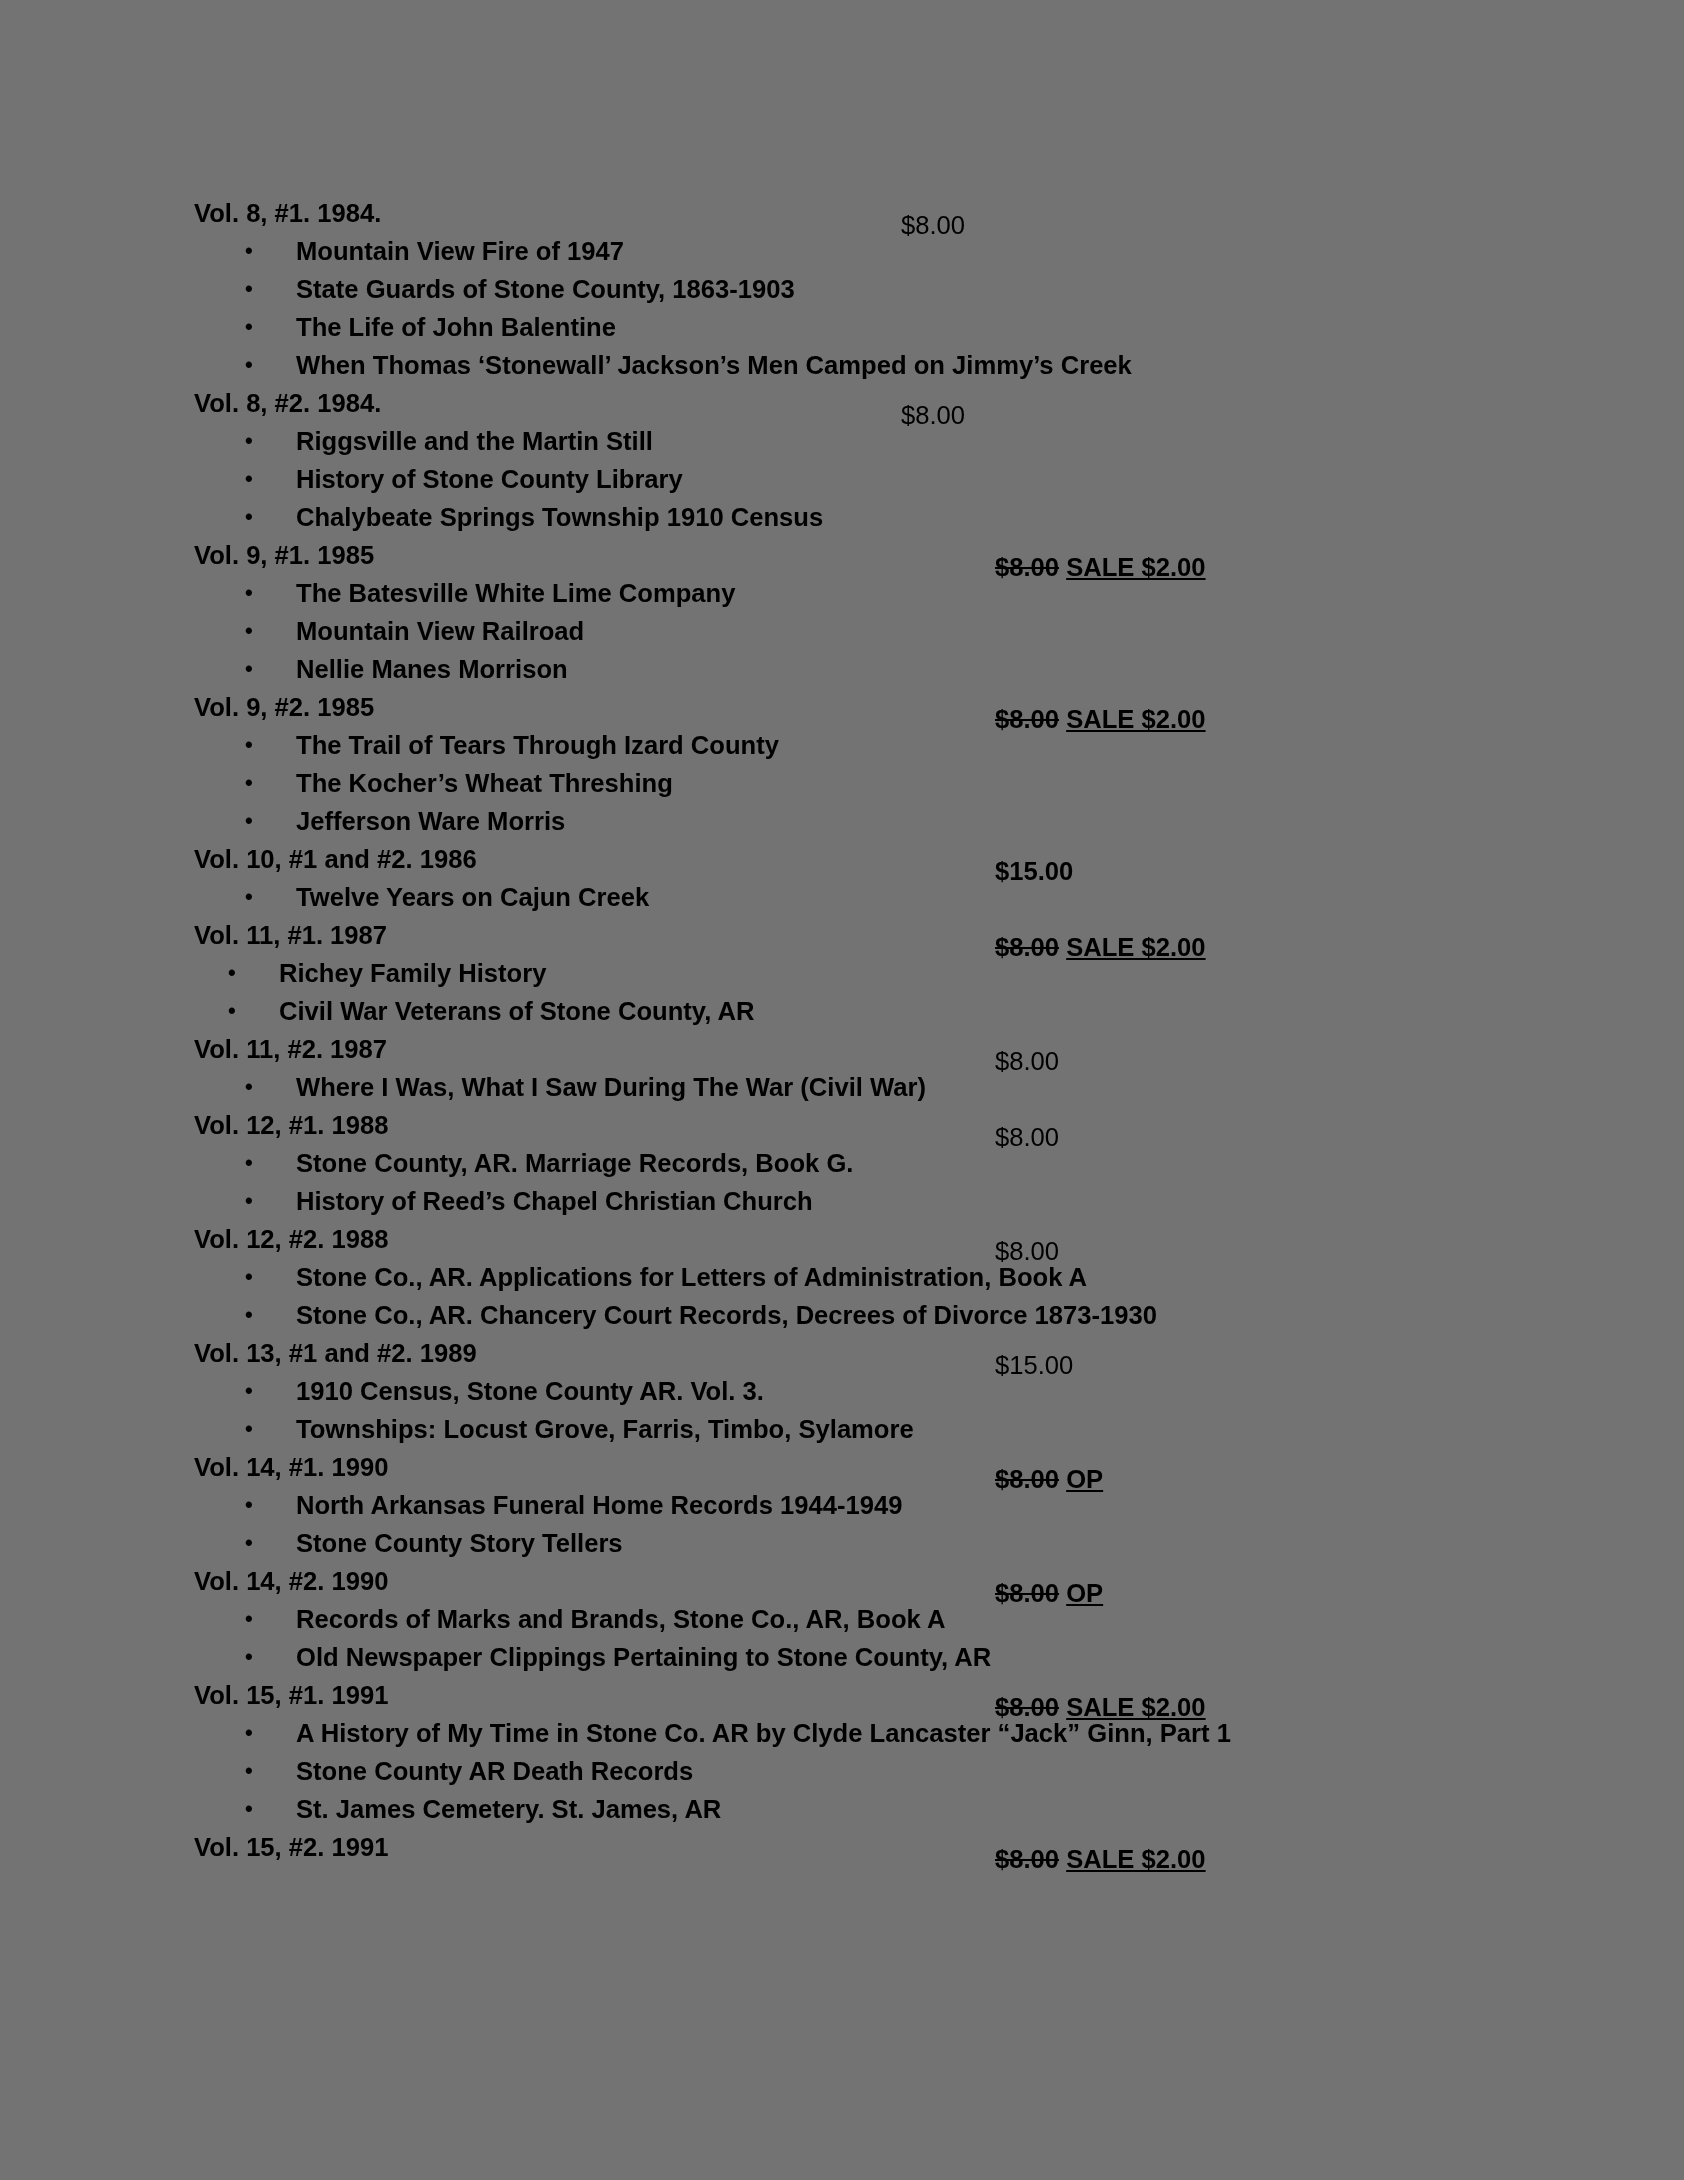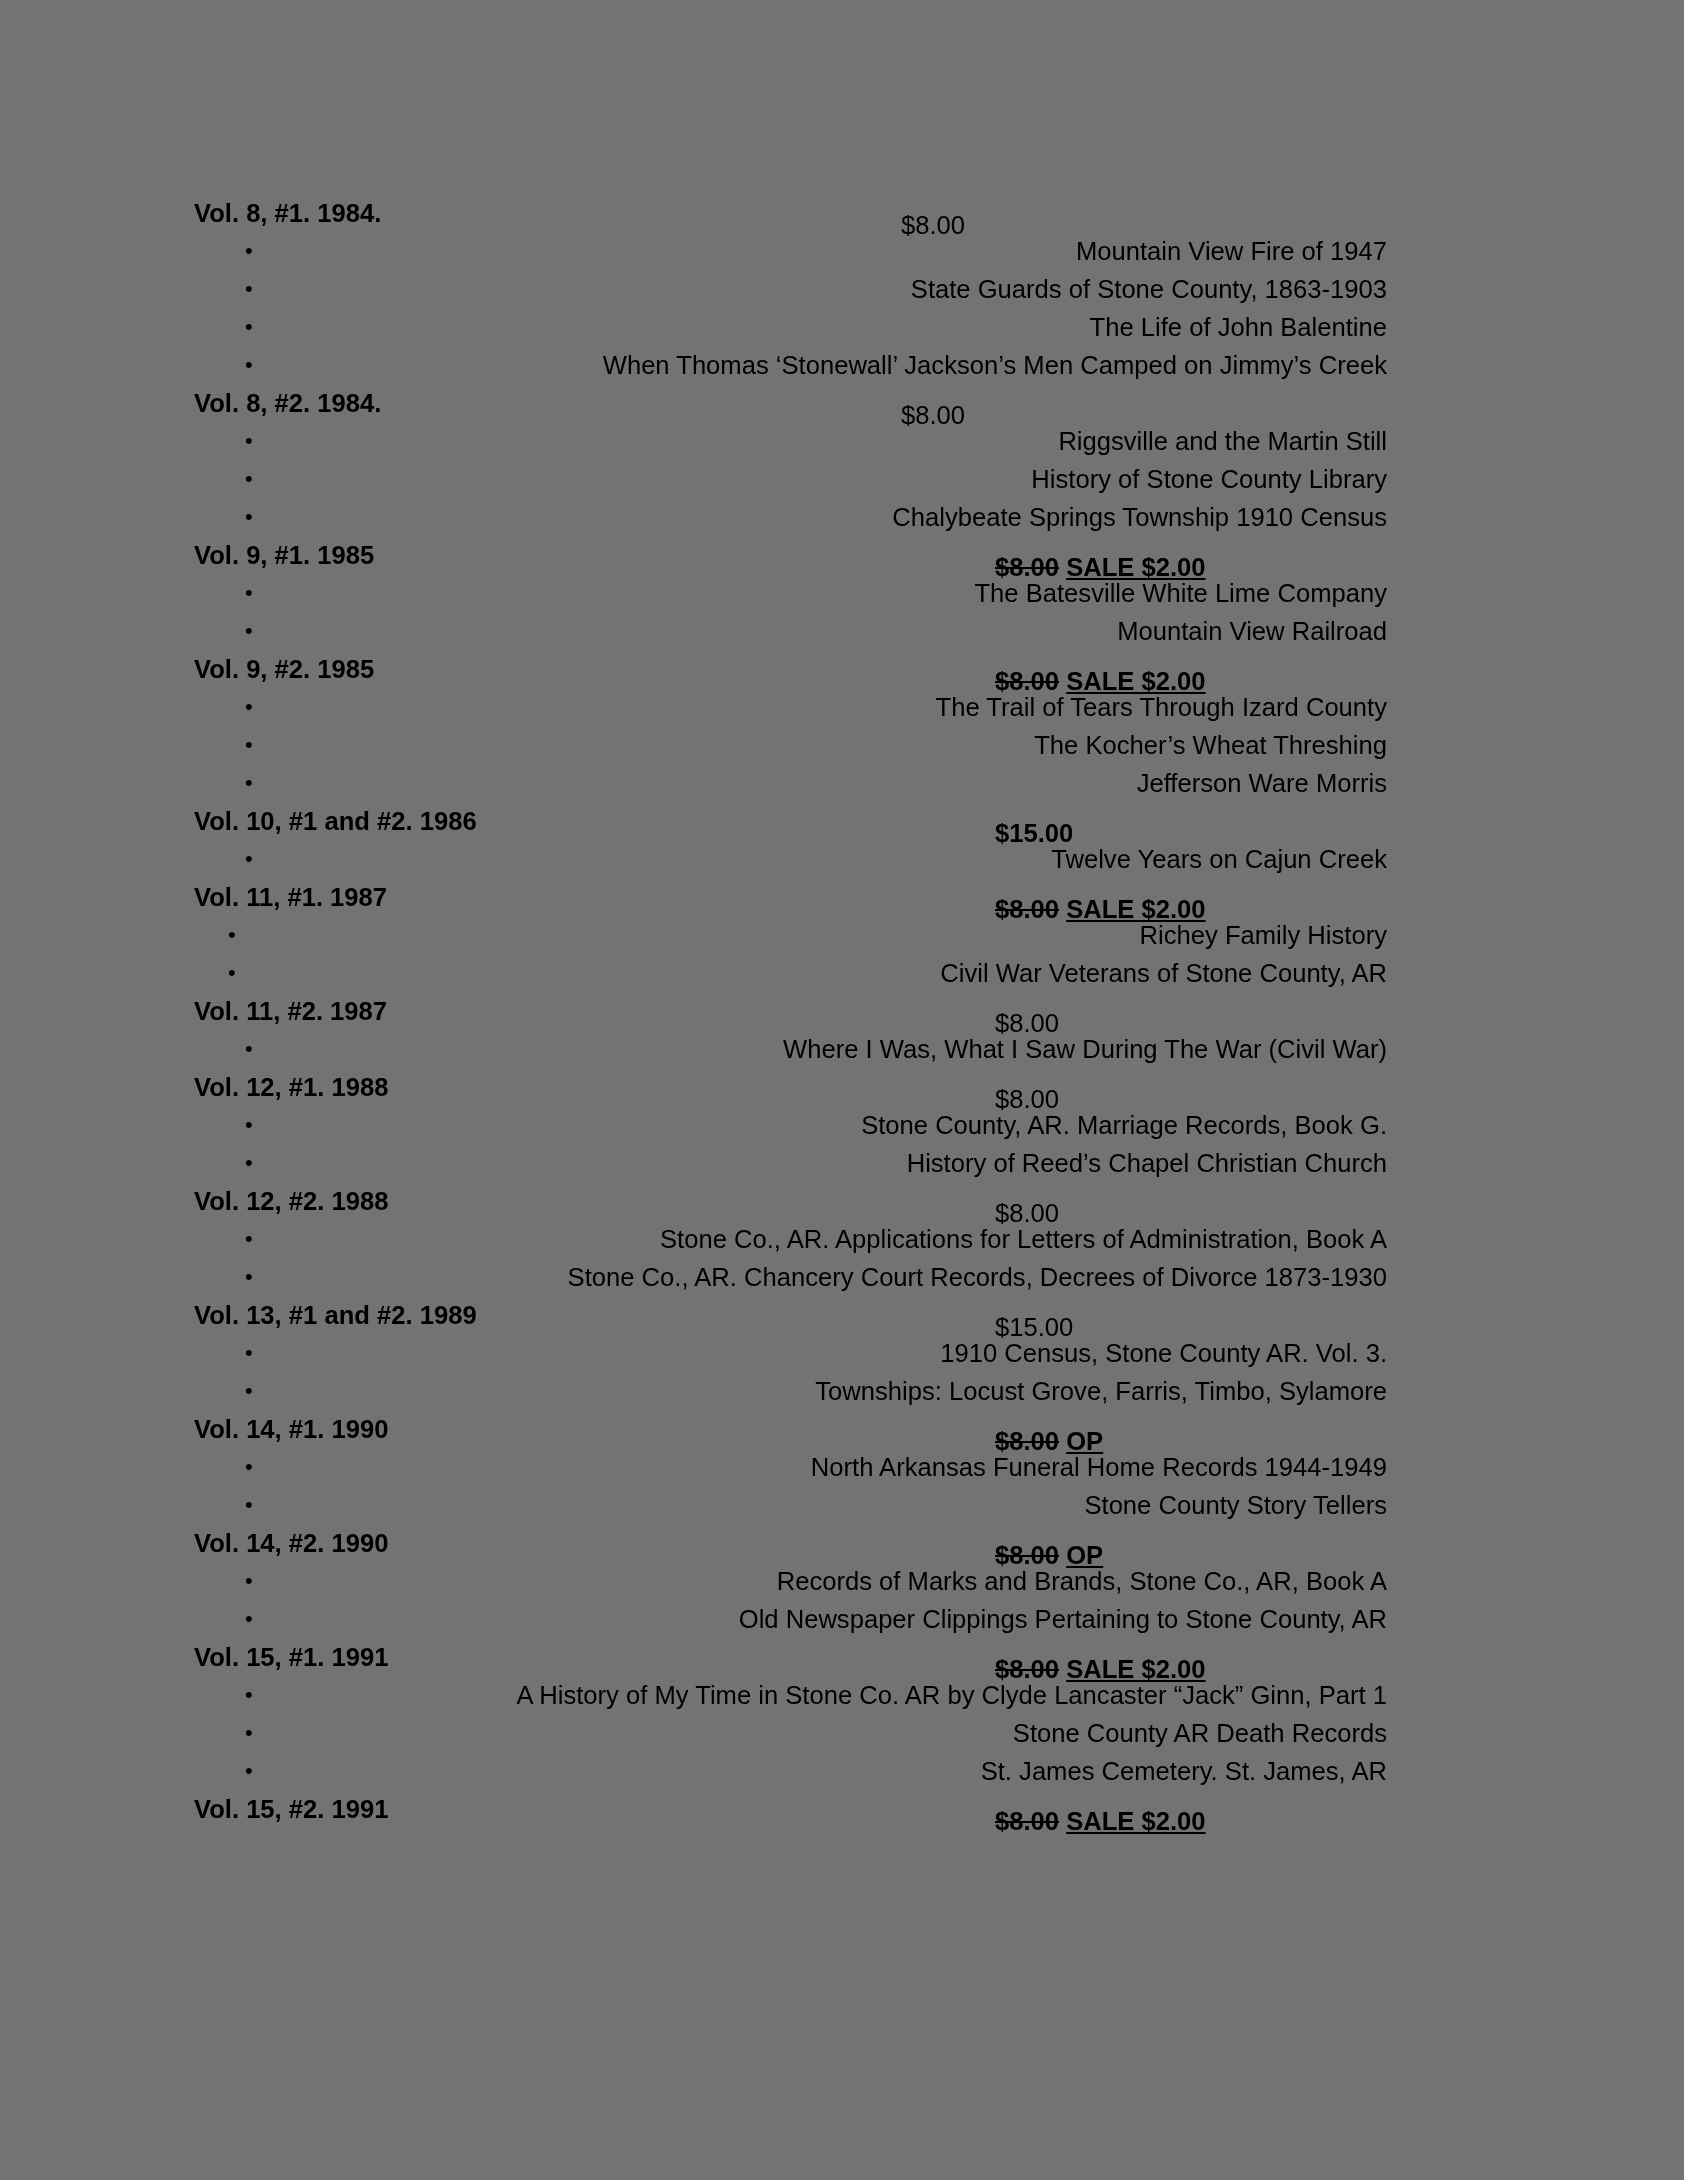--- a/index.html
+++ b/index.html
@@ -71,8 +71,7 @@
     height: 38px;
     padding-left: 102px;
     white-space: nowrap;
-    font-weight: normal;
-    text-align: right;
+    font-weight: bold;
   }
   ul.items li::before {
     content: "\2022";

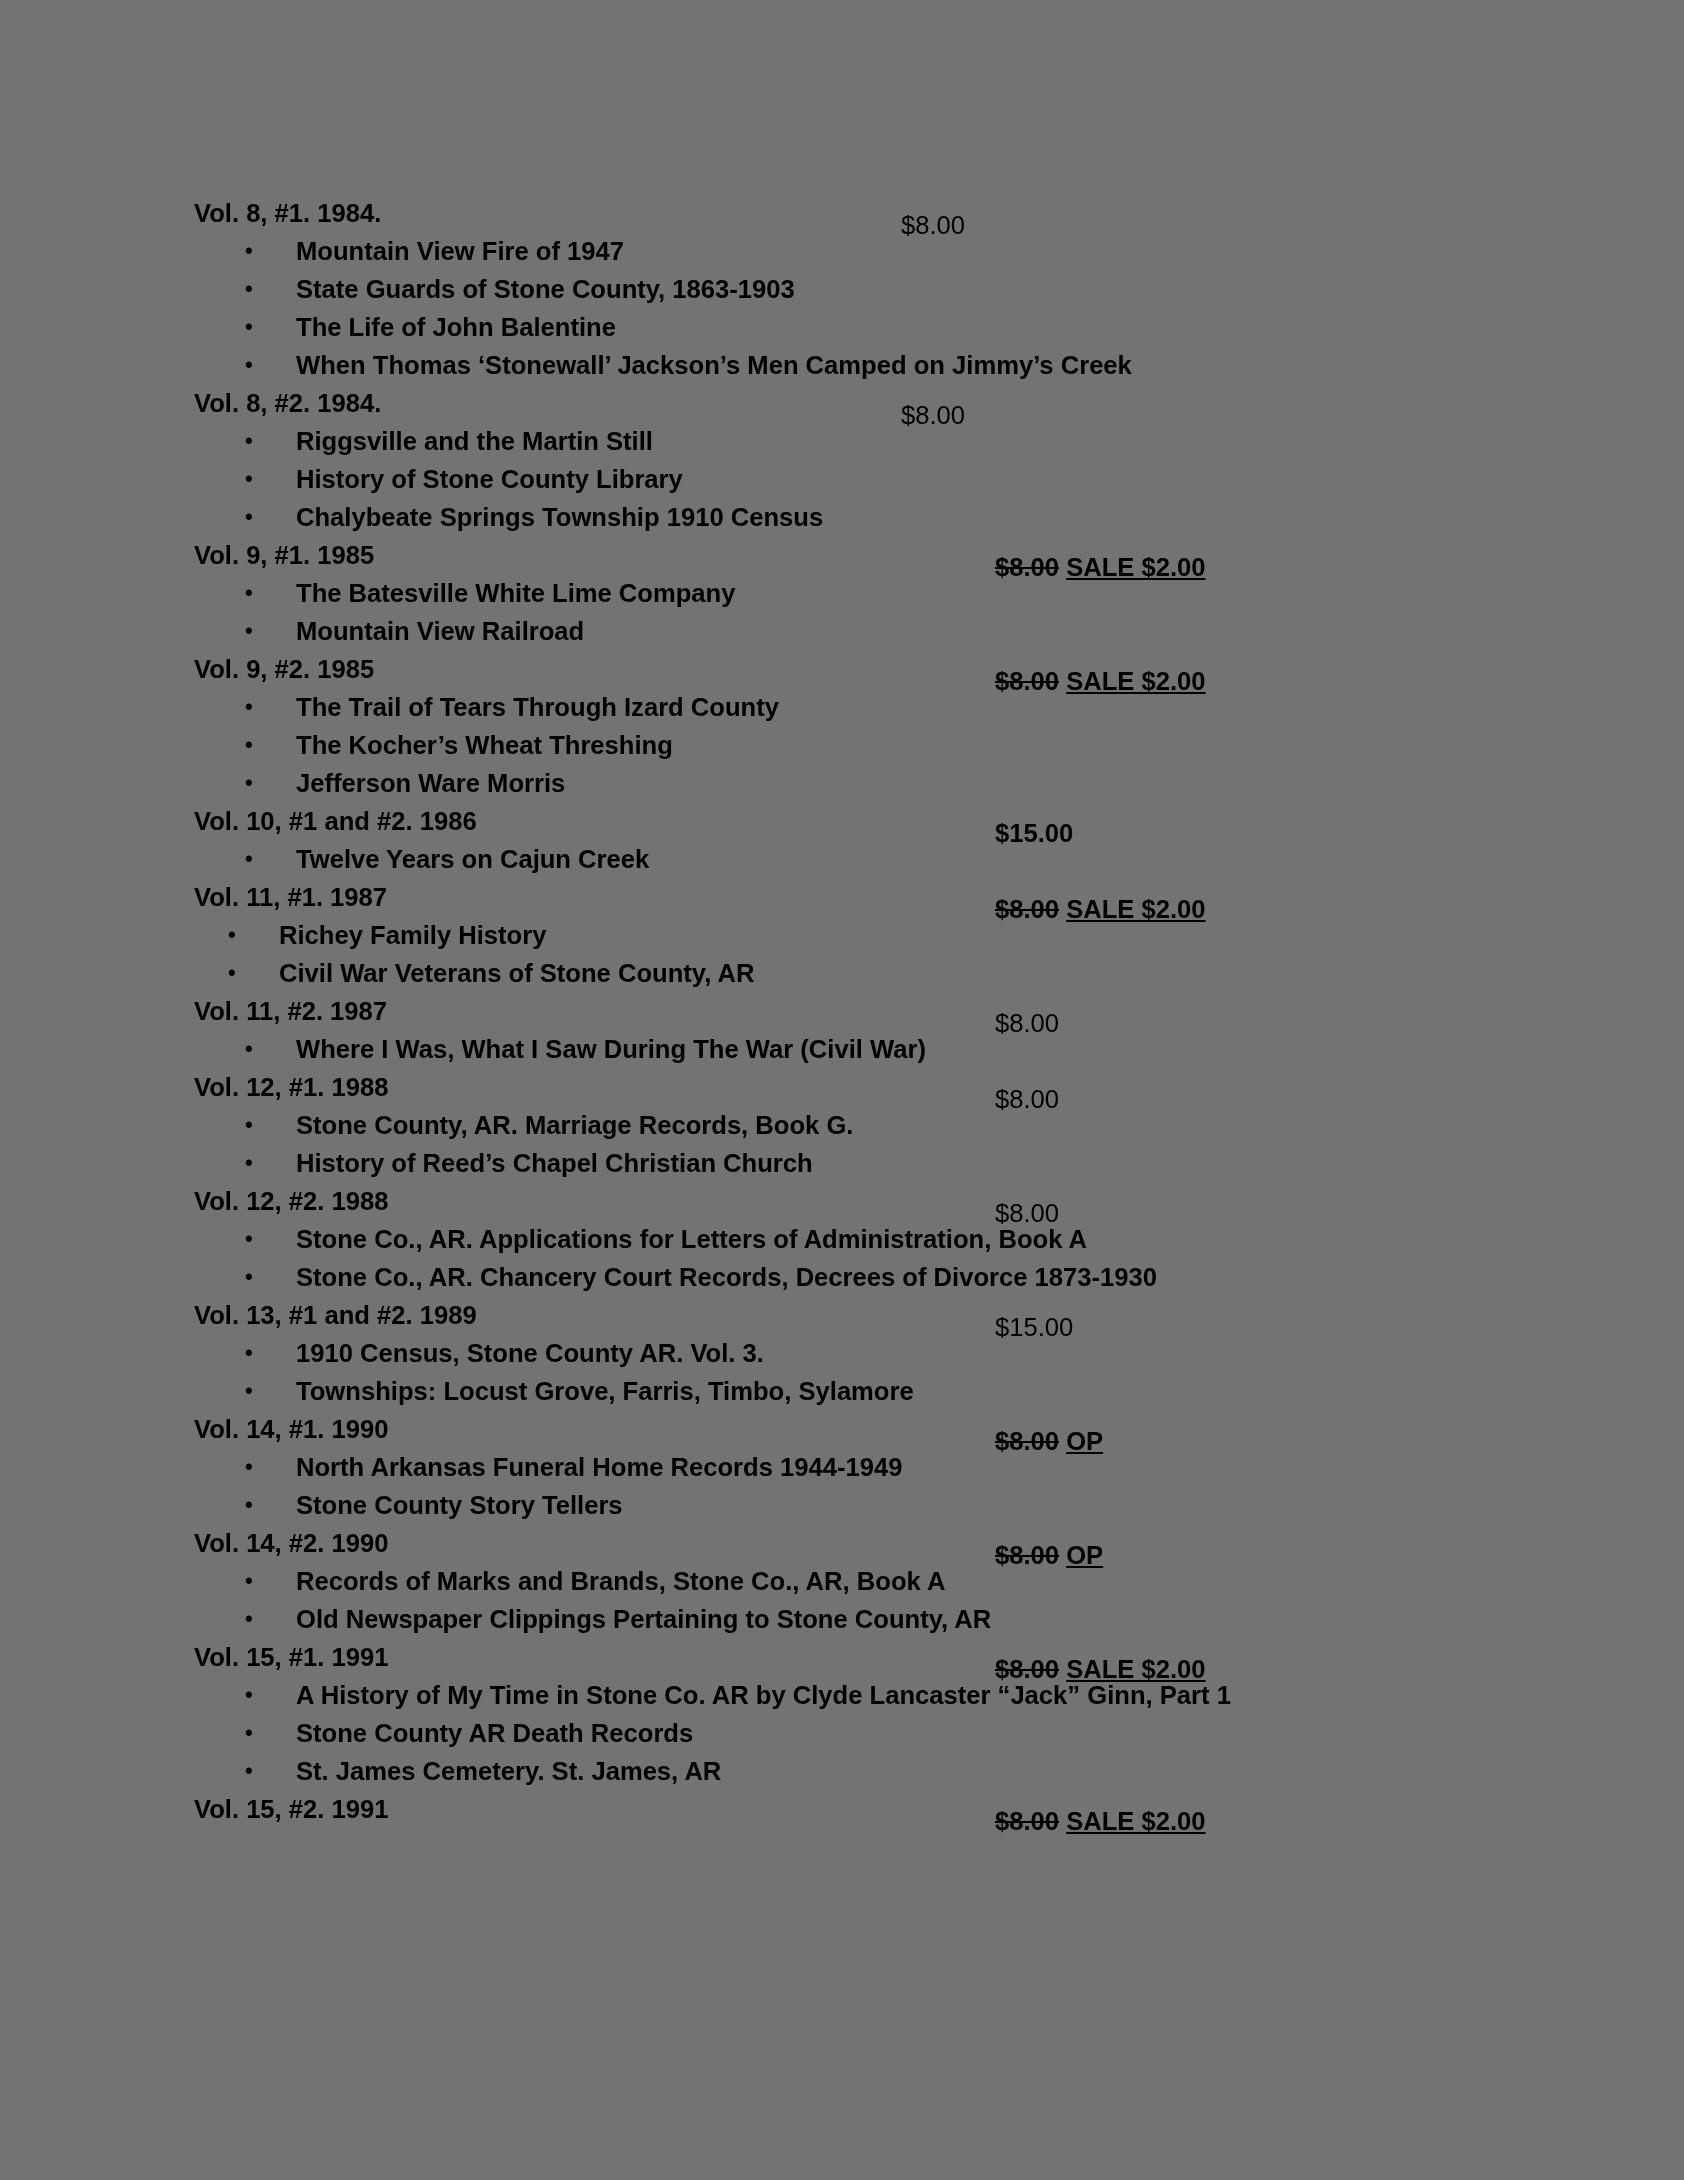--- a/index.html
+++ b/index.html
@@ -115,6 +115,7 @@
         <ul class="items">
           <li>The Batesville White Lime Company</li>
           <li>Mountain View Railroad</li>
+          <li>Nellie Manes Morrison</li>
         </ul>
       </div>
       <div class="entry">

